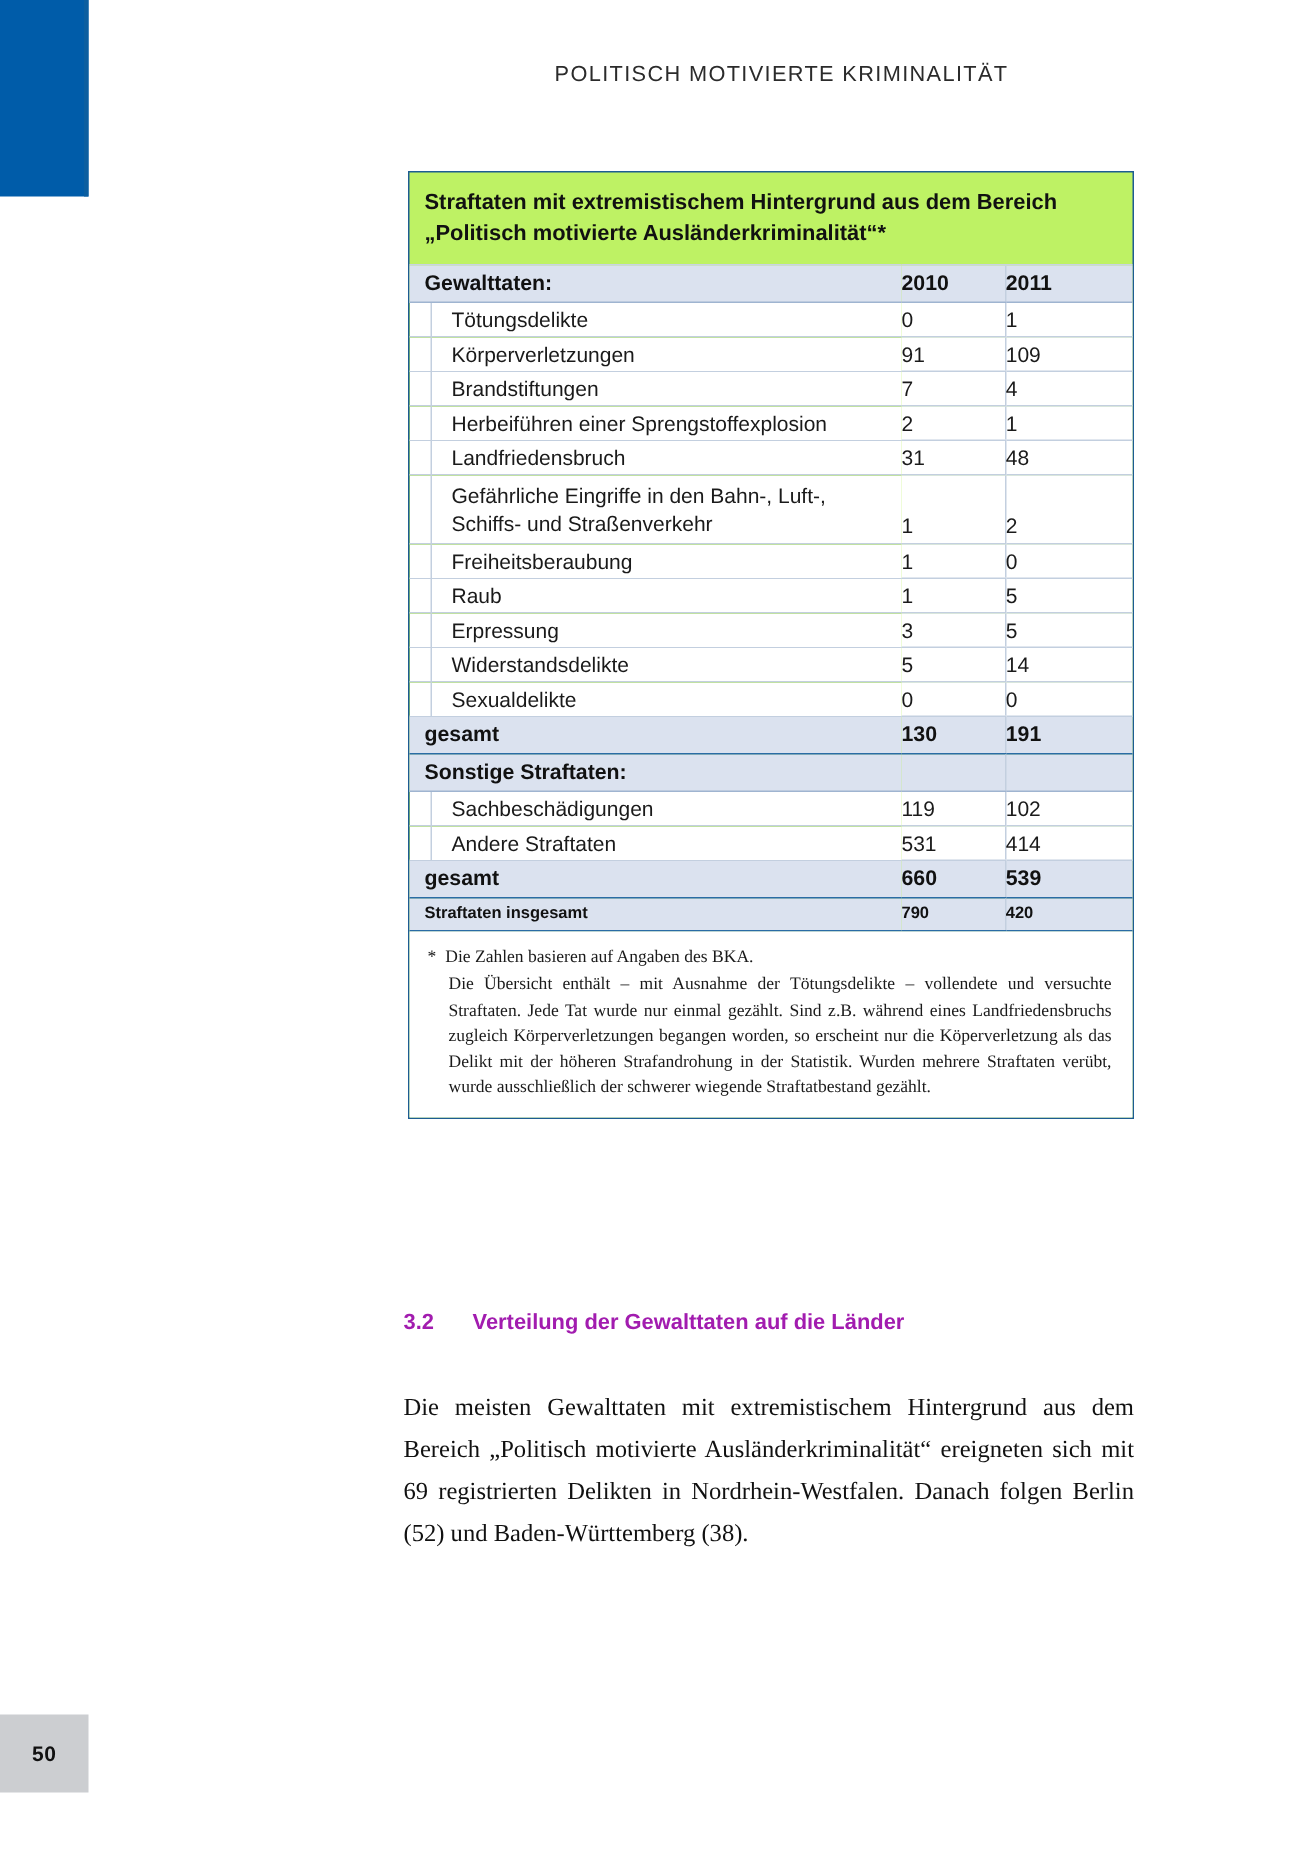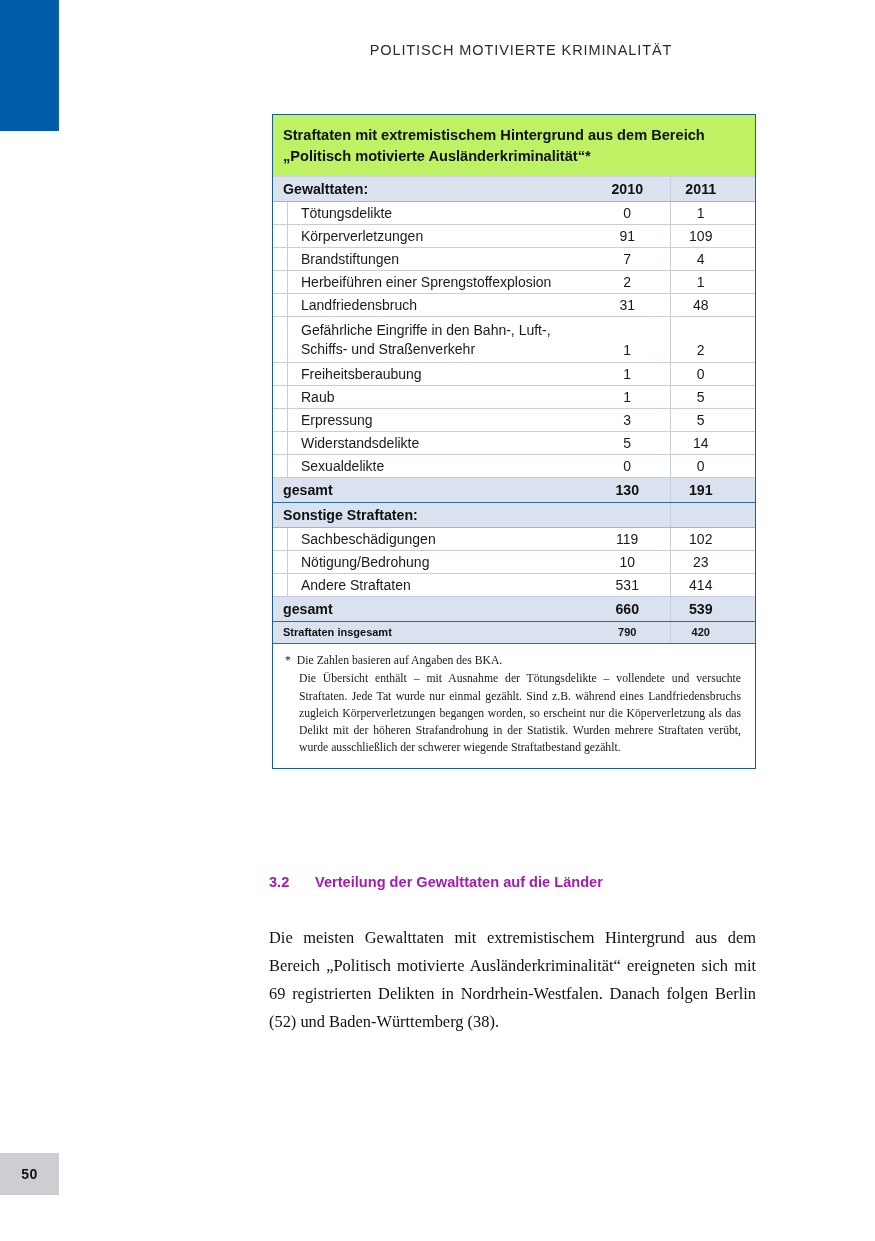--- a/index.html
+++ b/index.html
@@ -128,7 +128,7 @@
   tr.data.two-line td.num { vertical-align: bottom; padding-bottom: 4px; }
 
   td.num {
-    text-align: center;
+    text-align: left;
     padding-right: 16px !important;
     font-variant-numeric: lining-nums;
   }

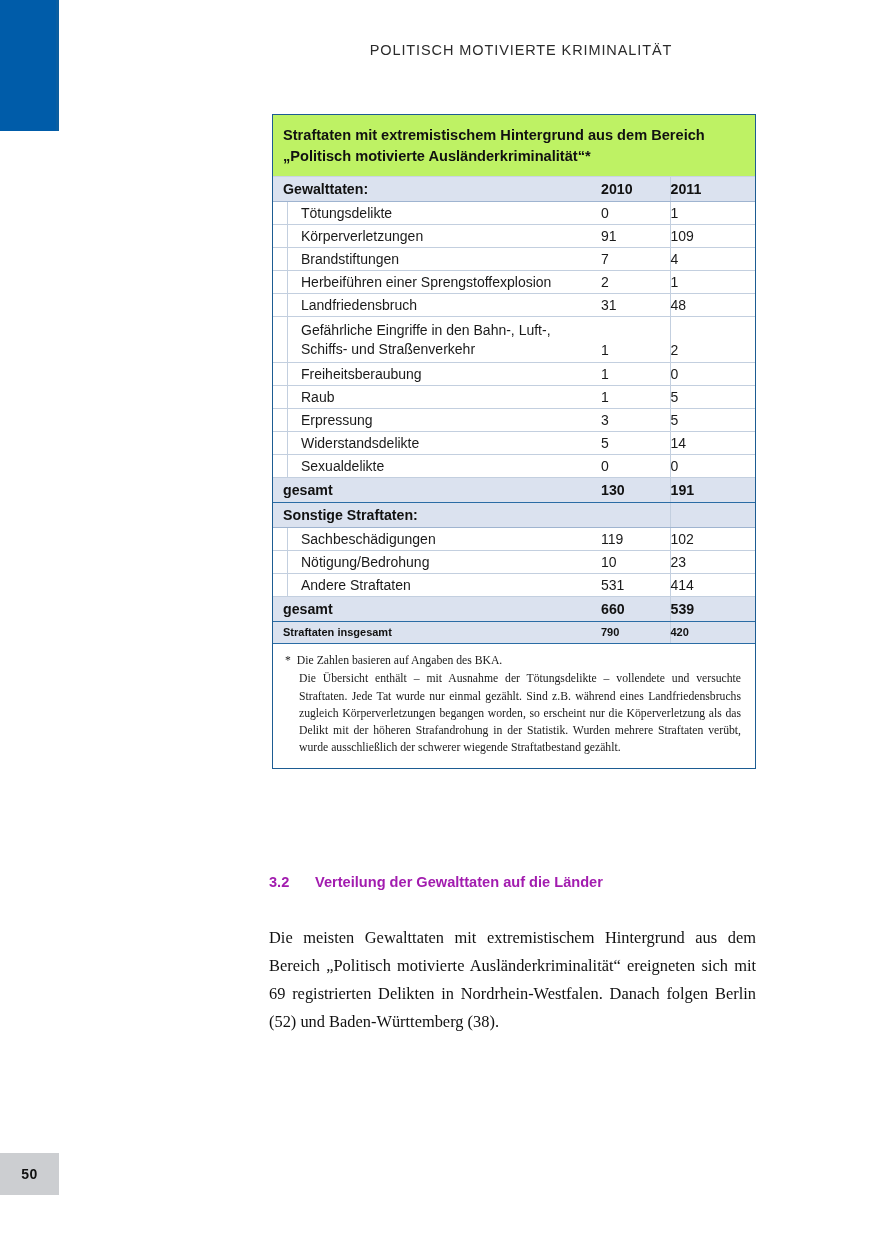--- a/index.html
+++ b/index.html
@@ -311,11 +311,6 @@
         <td class="num c2011 divider-left">102</td>
       </tr>
       <tr class="data">
-        <td class="lbl">Nötigung/Bedrohung</td>
-        <td class="num">10</td>
-        <td class="num c2011 divider-left">23</td>
-      </tr>
-      <tr class="data">
         <td class="lbl">Andere Straftaten</td>
         <td class="num">531</td>
         <td class="num c2011 divider-left">414</td>

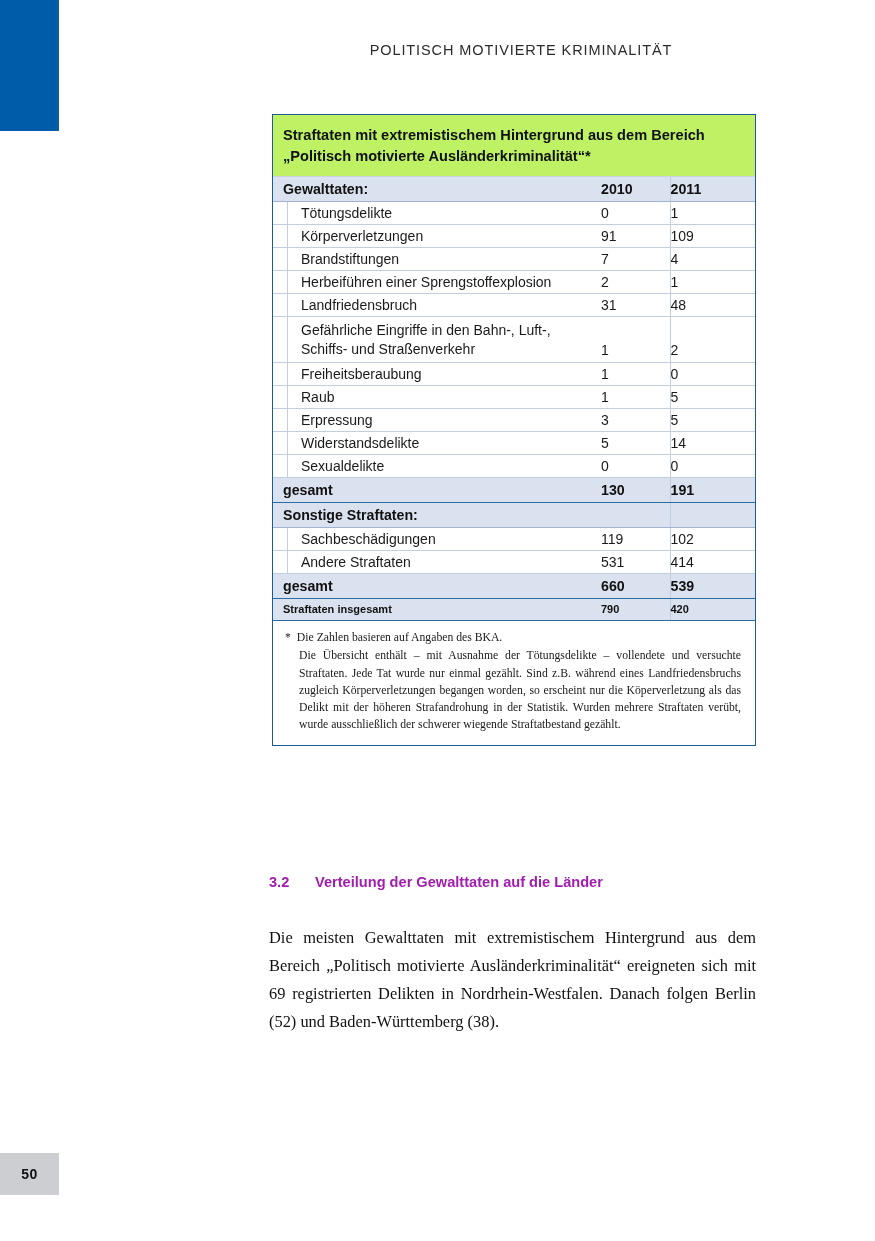--- a/index.html
+++ b/index.html
@@ -38,7 +38,7 @@
     left: 0;
     bottom: 46px;
     width: 59px;
-    height: 42px;
+    height: 52px;
     background: #ccced1;
     display: flex;
     align-items: center;

